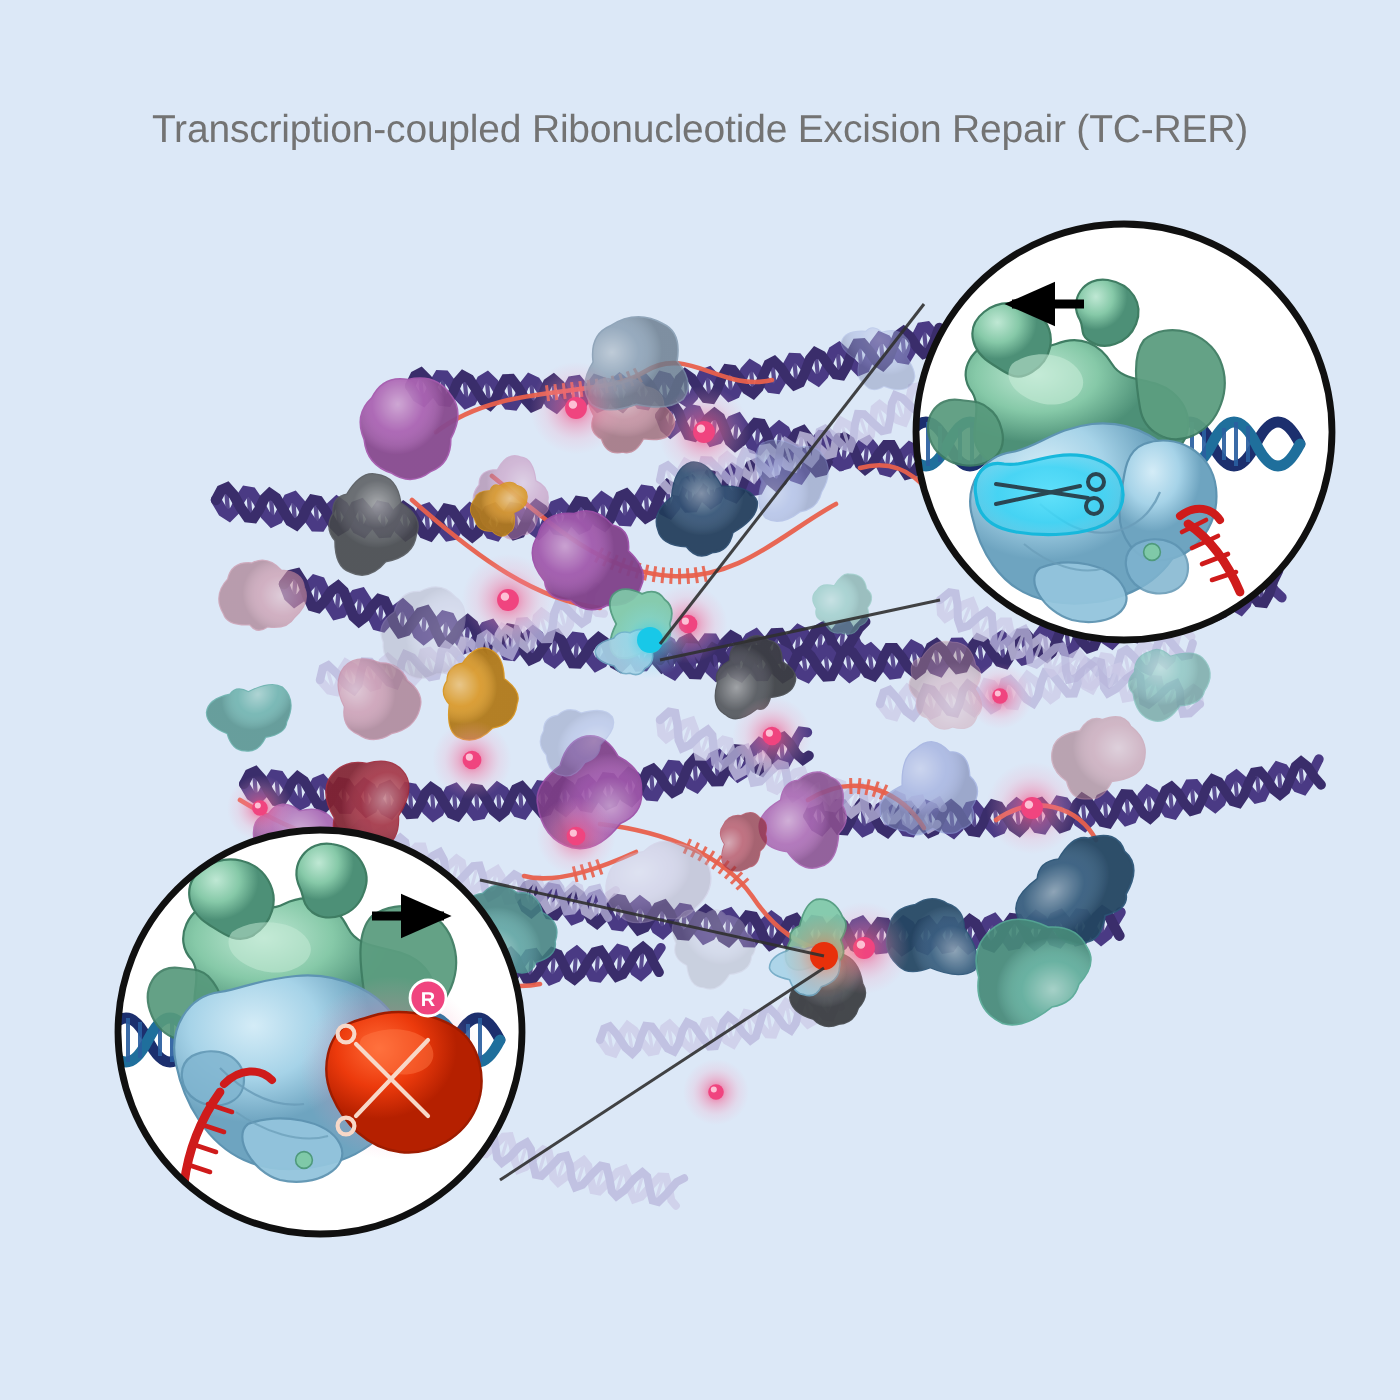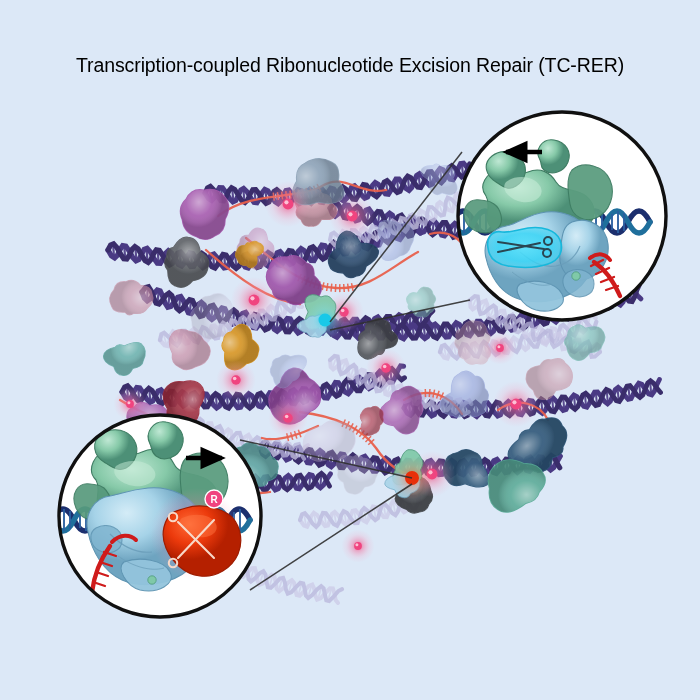--- a/index.html
+++ b/index.html
@@ -31,7 +31,7 @@
     font-size: 19.5px;
     font-weight: 400;
     letter-spacing: -0.1px;
-    color: #000000;
+    color: #737373;
     white-space: nowrap;
   }
   svg.layer {

